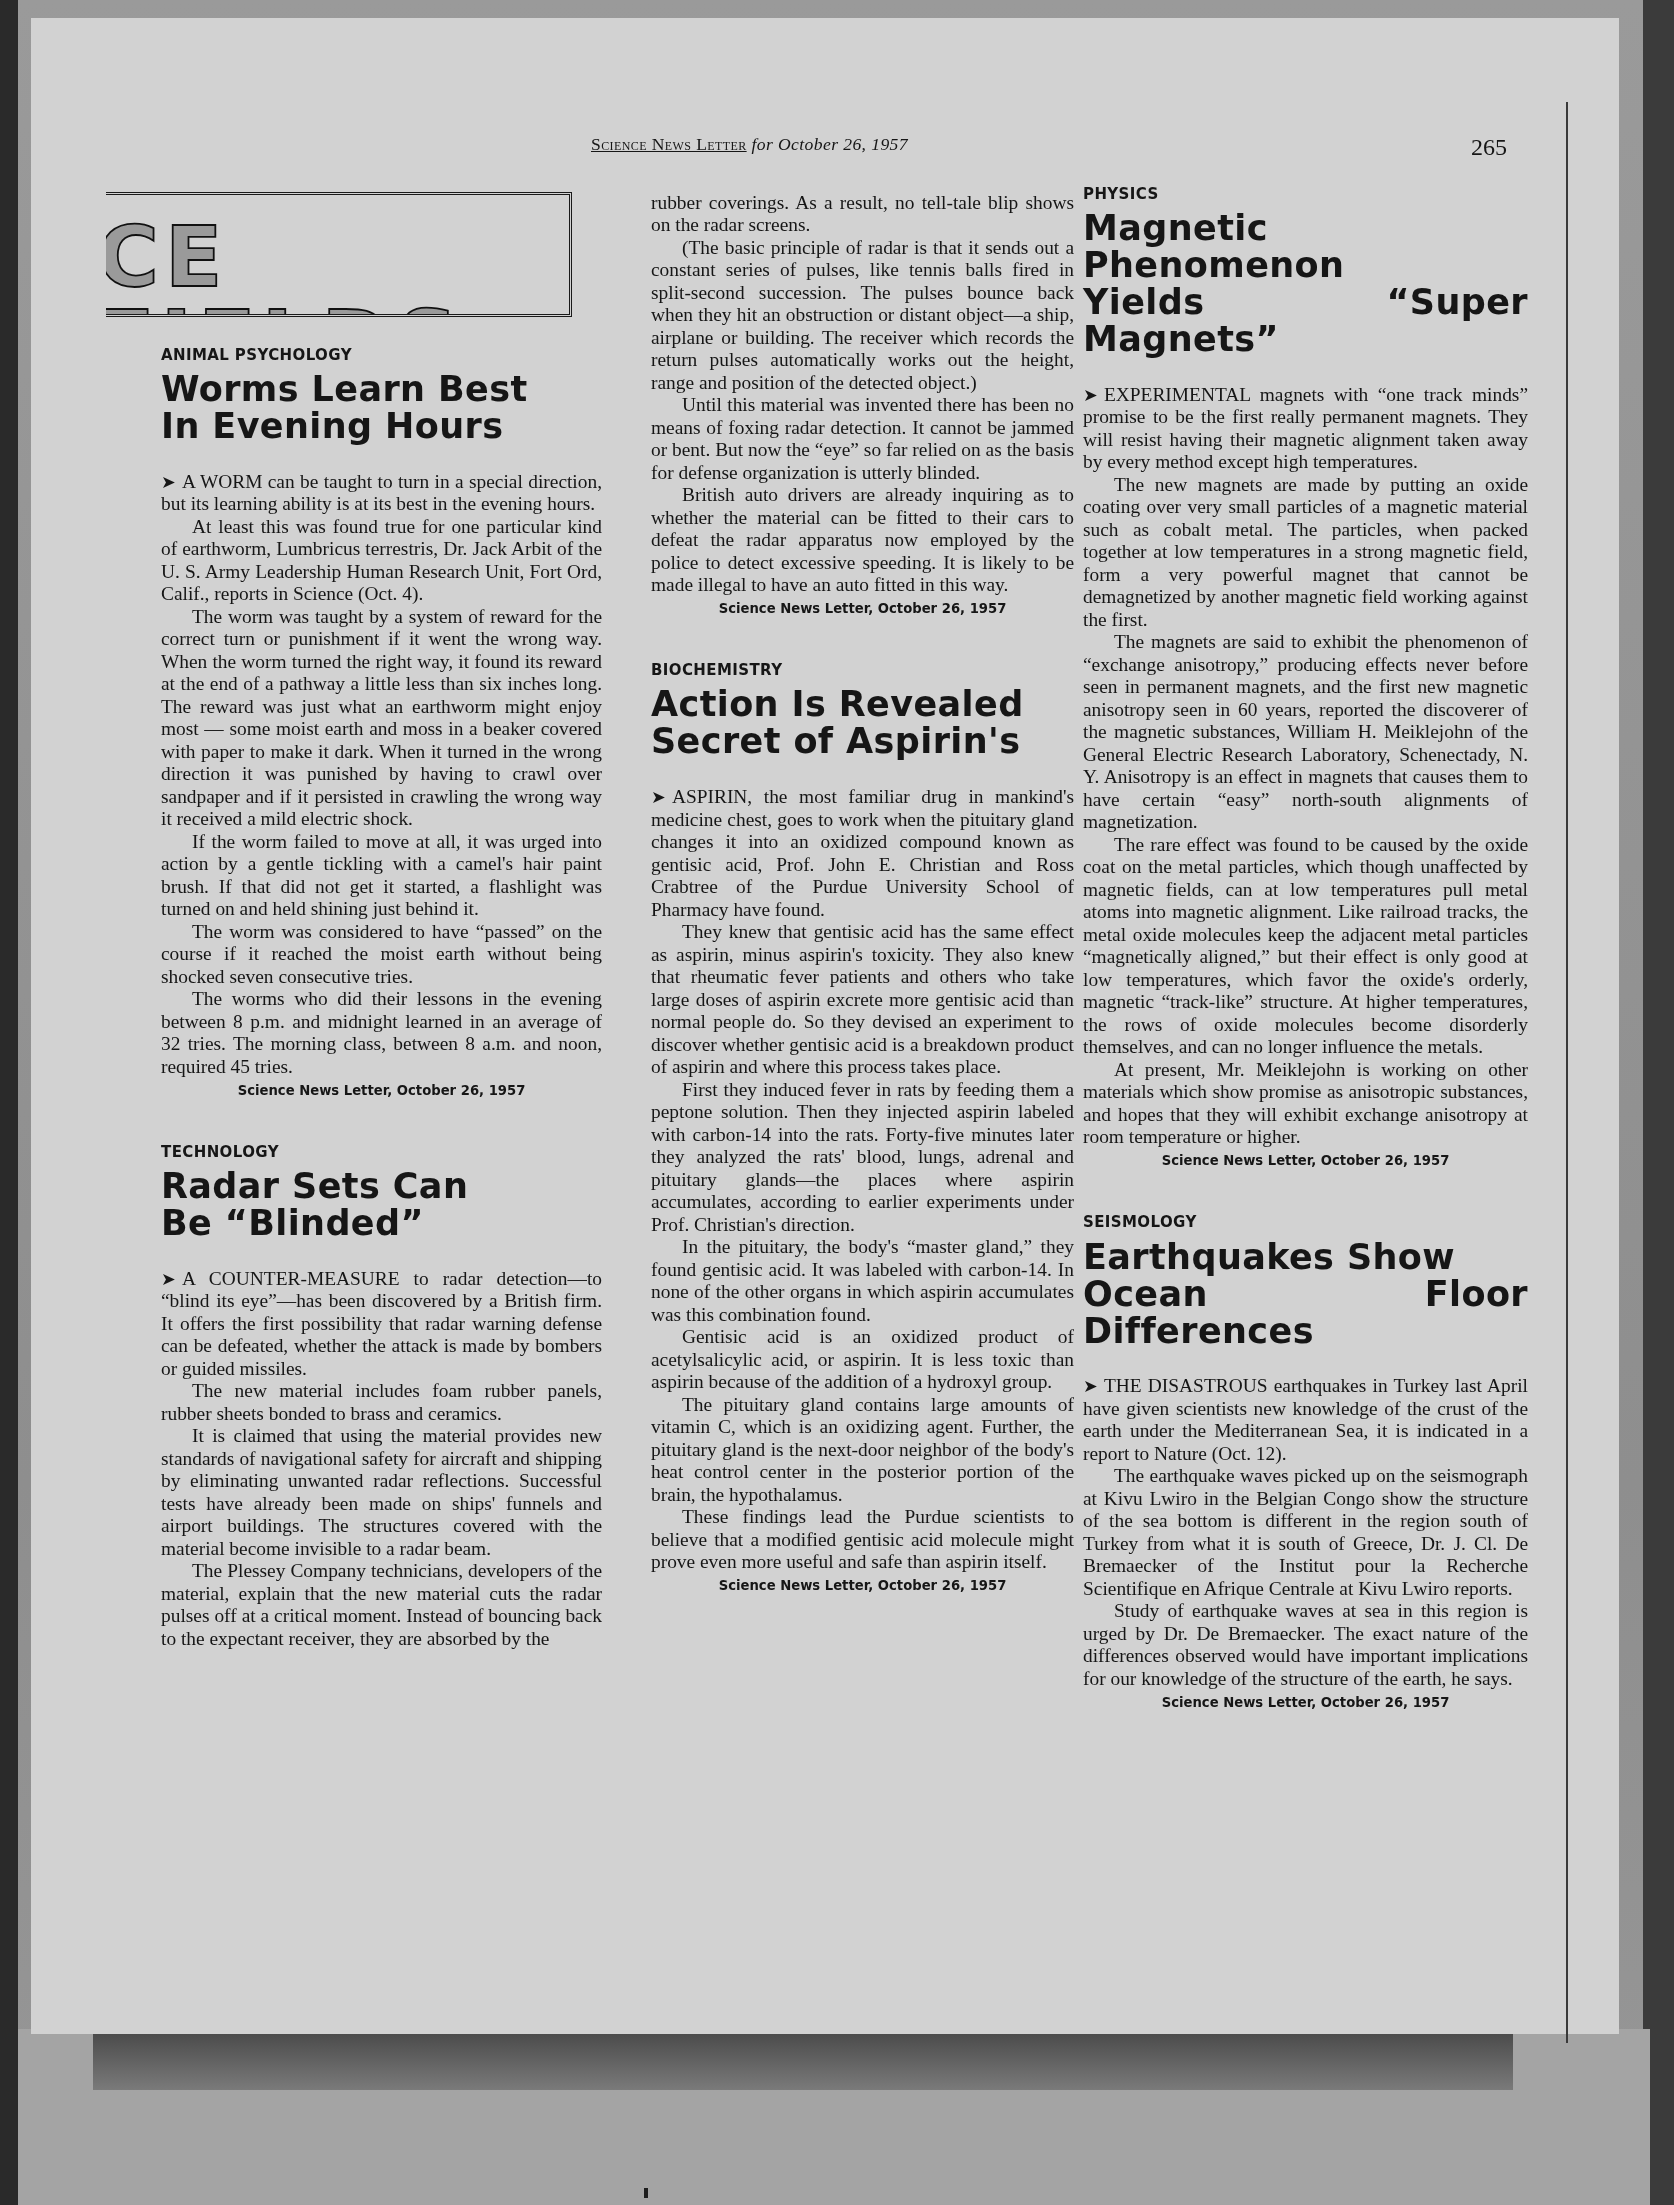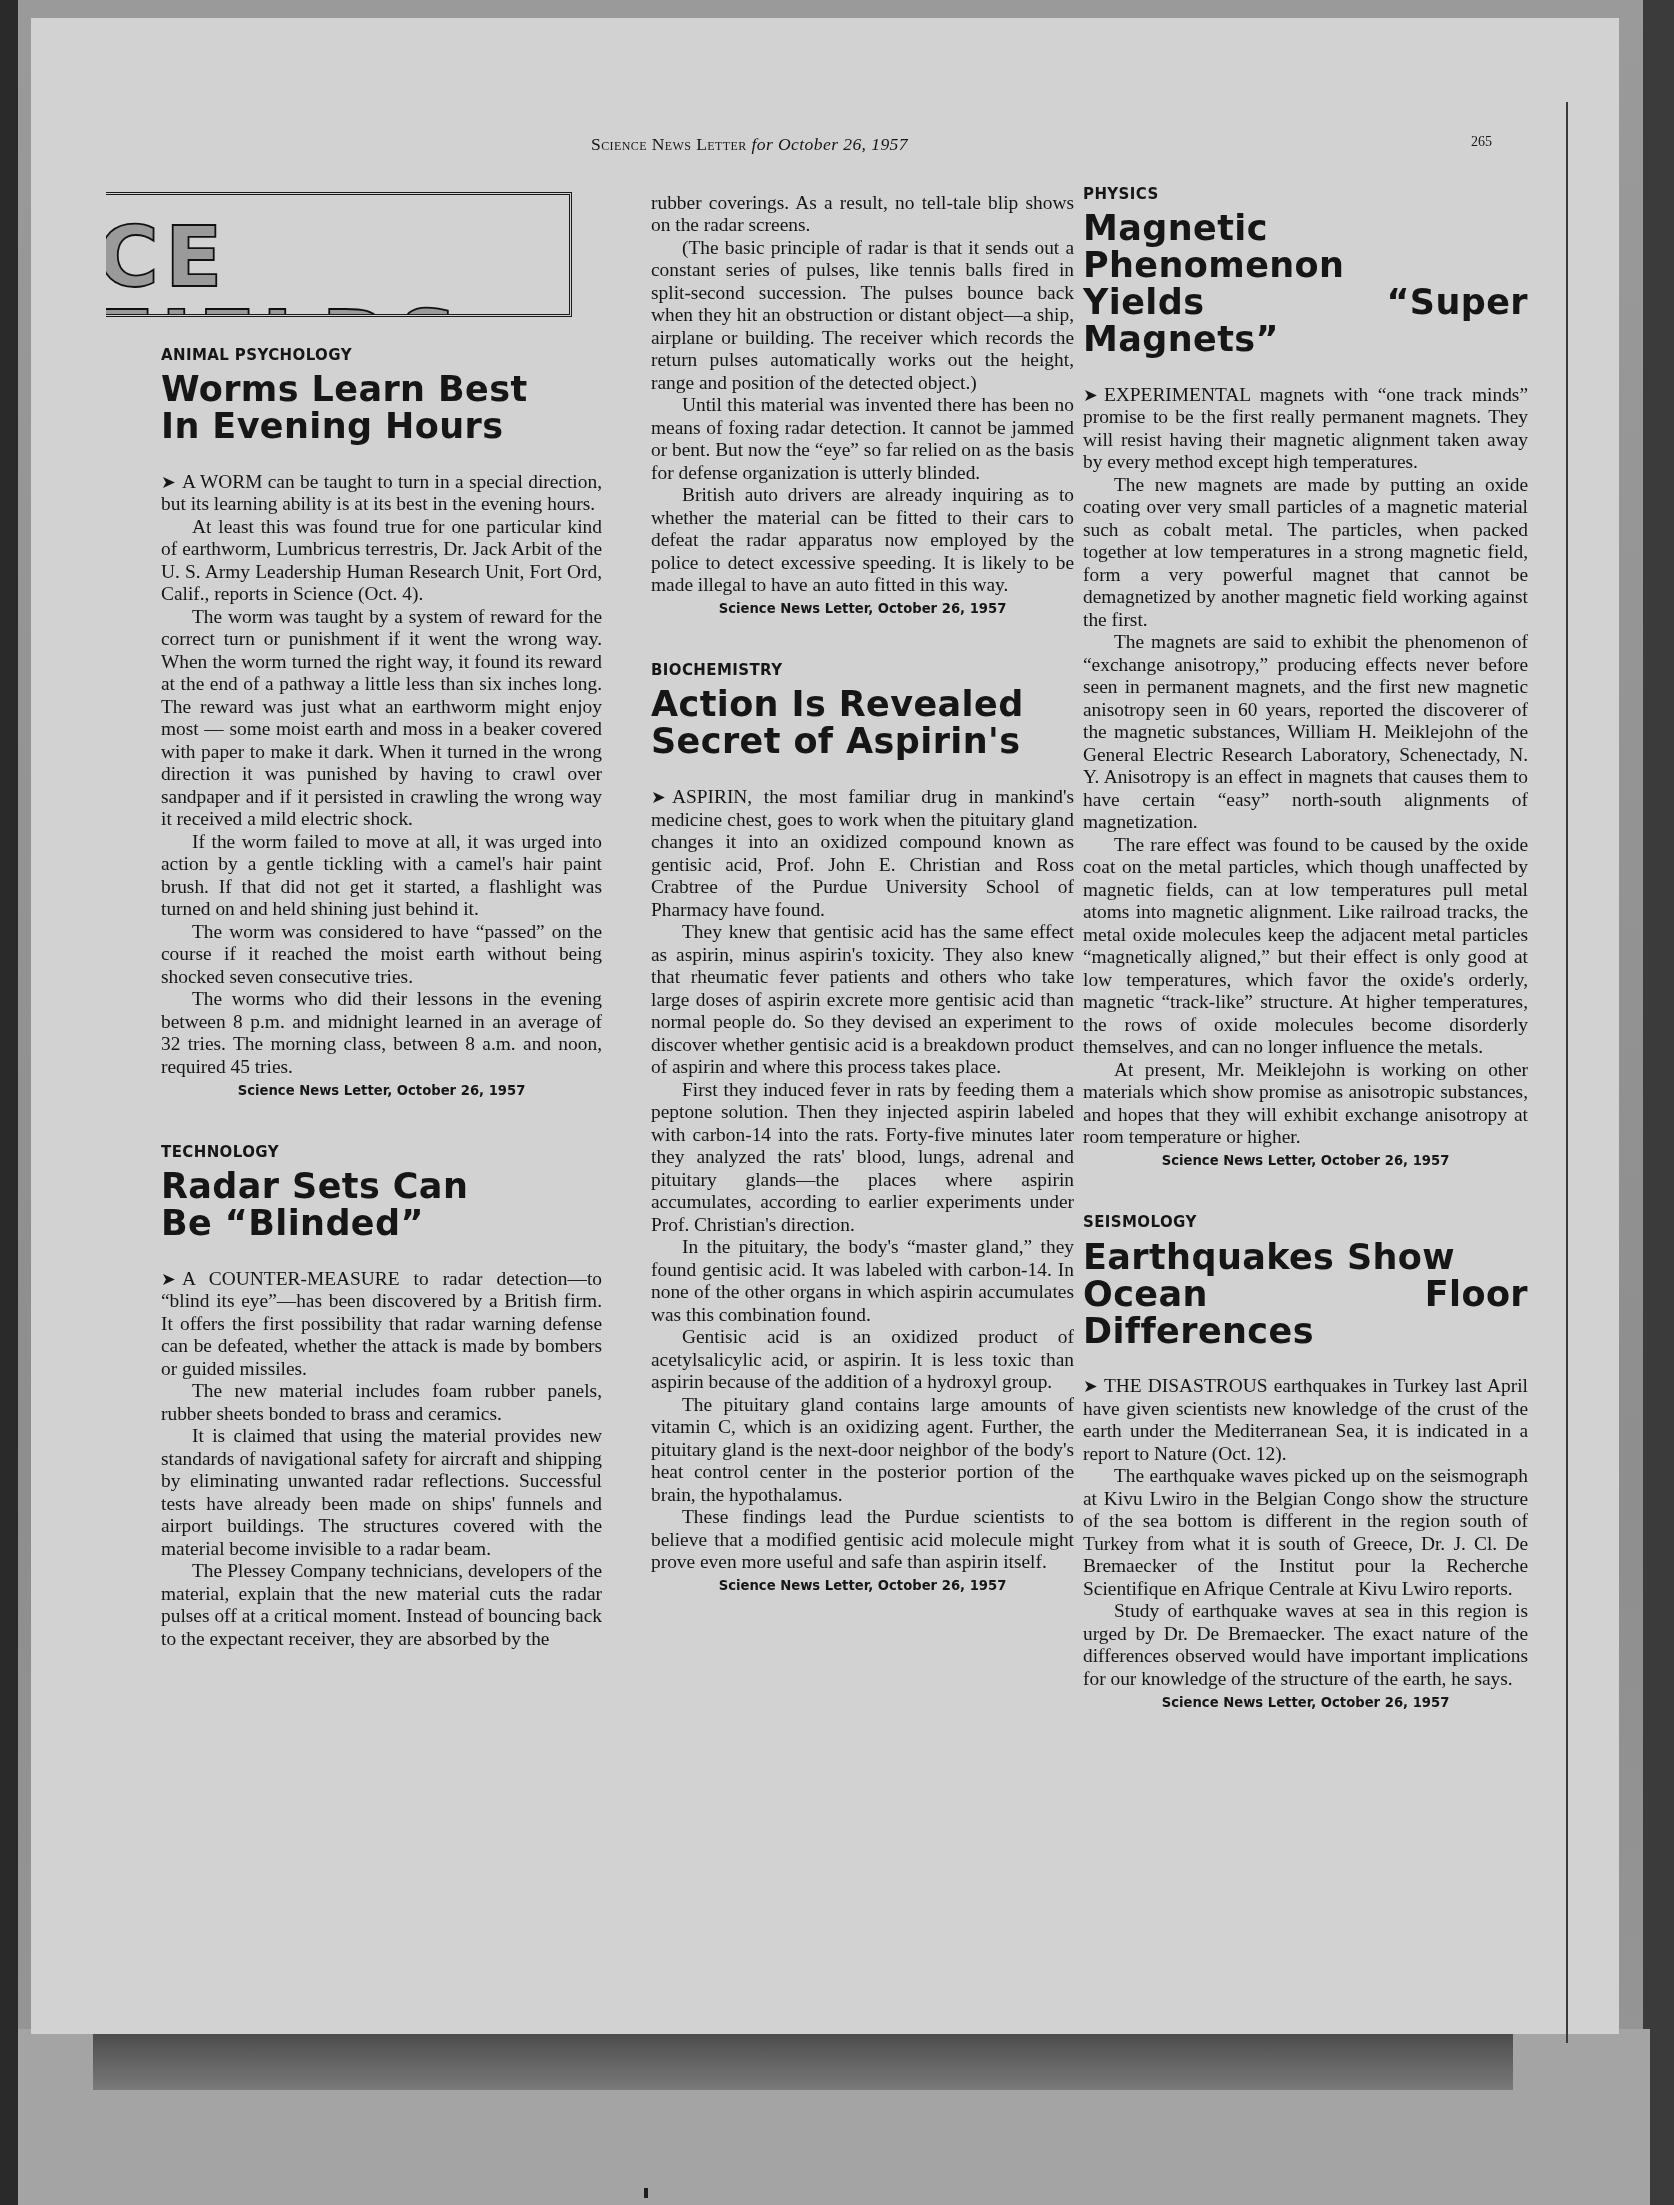--- a/index.html
+++ b/index.html
@@ -39,7 +39,7 @@
     position: absolute; left: 560px; top: 116px; font-size: 17.6px;
     font-style: normal; letter-spacing: 0.4px;
   }
-  .running-head .sc { font-variant: small-caps; }
+  .running-head .sc { font-variant: small-caps; text-decoration: underline; }
   .running-head .it { font-style: italic; }
   .page-number {
     position: absolute; left: 1440px; top: 116px; font-size: 14px;

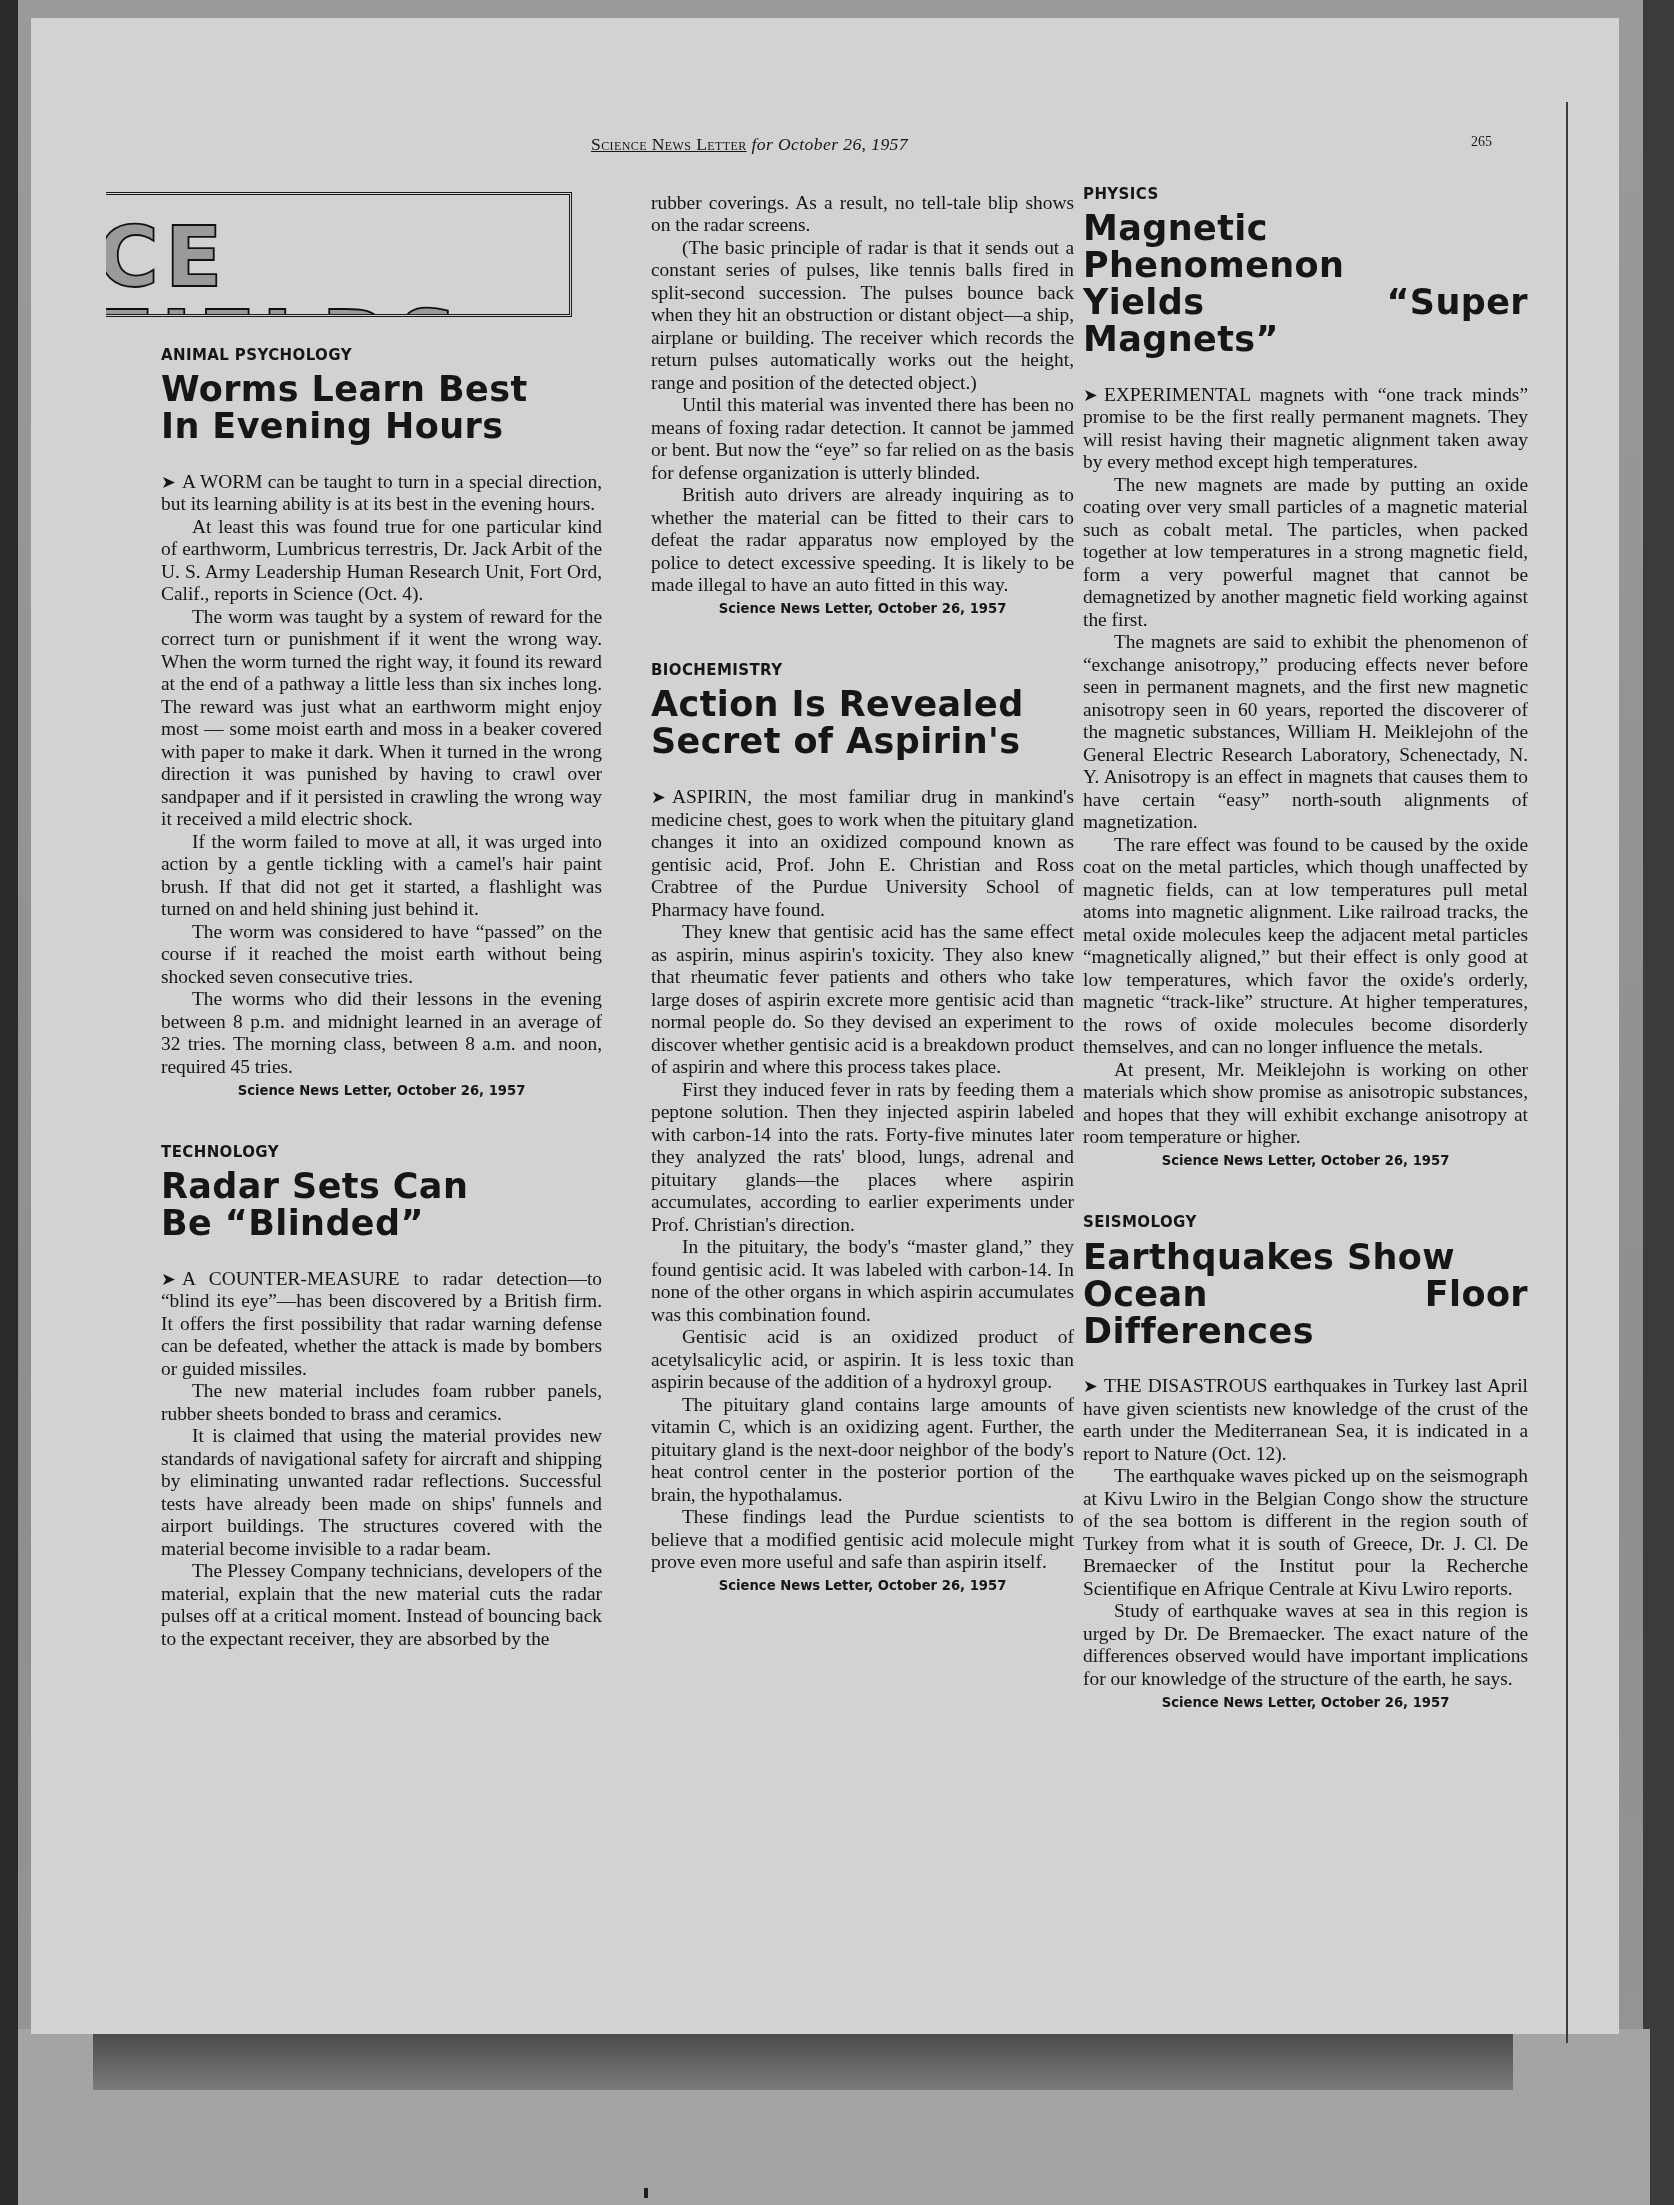--- a/index.html
+++ b/index.html
@@ -42,7 +42,7 @@
   .running-head .sc { font-variant: small-caps; text-decoration: underline; }
   .running-head .it { font-style: italic; }
   .page-number {
-    position: absolute; left: 1440px; top: 116px; font-size: 14px;
+    position: absolute; left: 1440px; top: 116px; font-size: 24px;
   }
   .banner {
     position: absolute; left: 75px; top: 174px; width: 463px; height: 119px;

